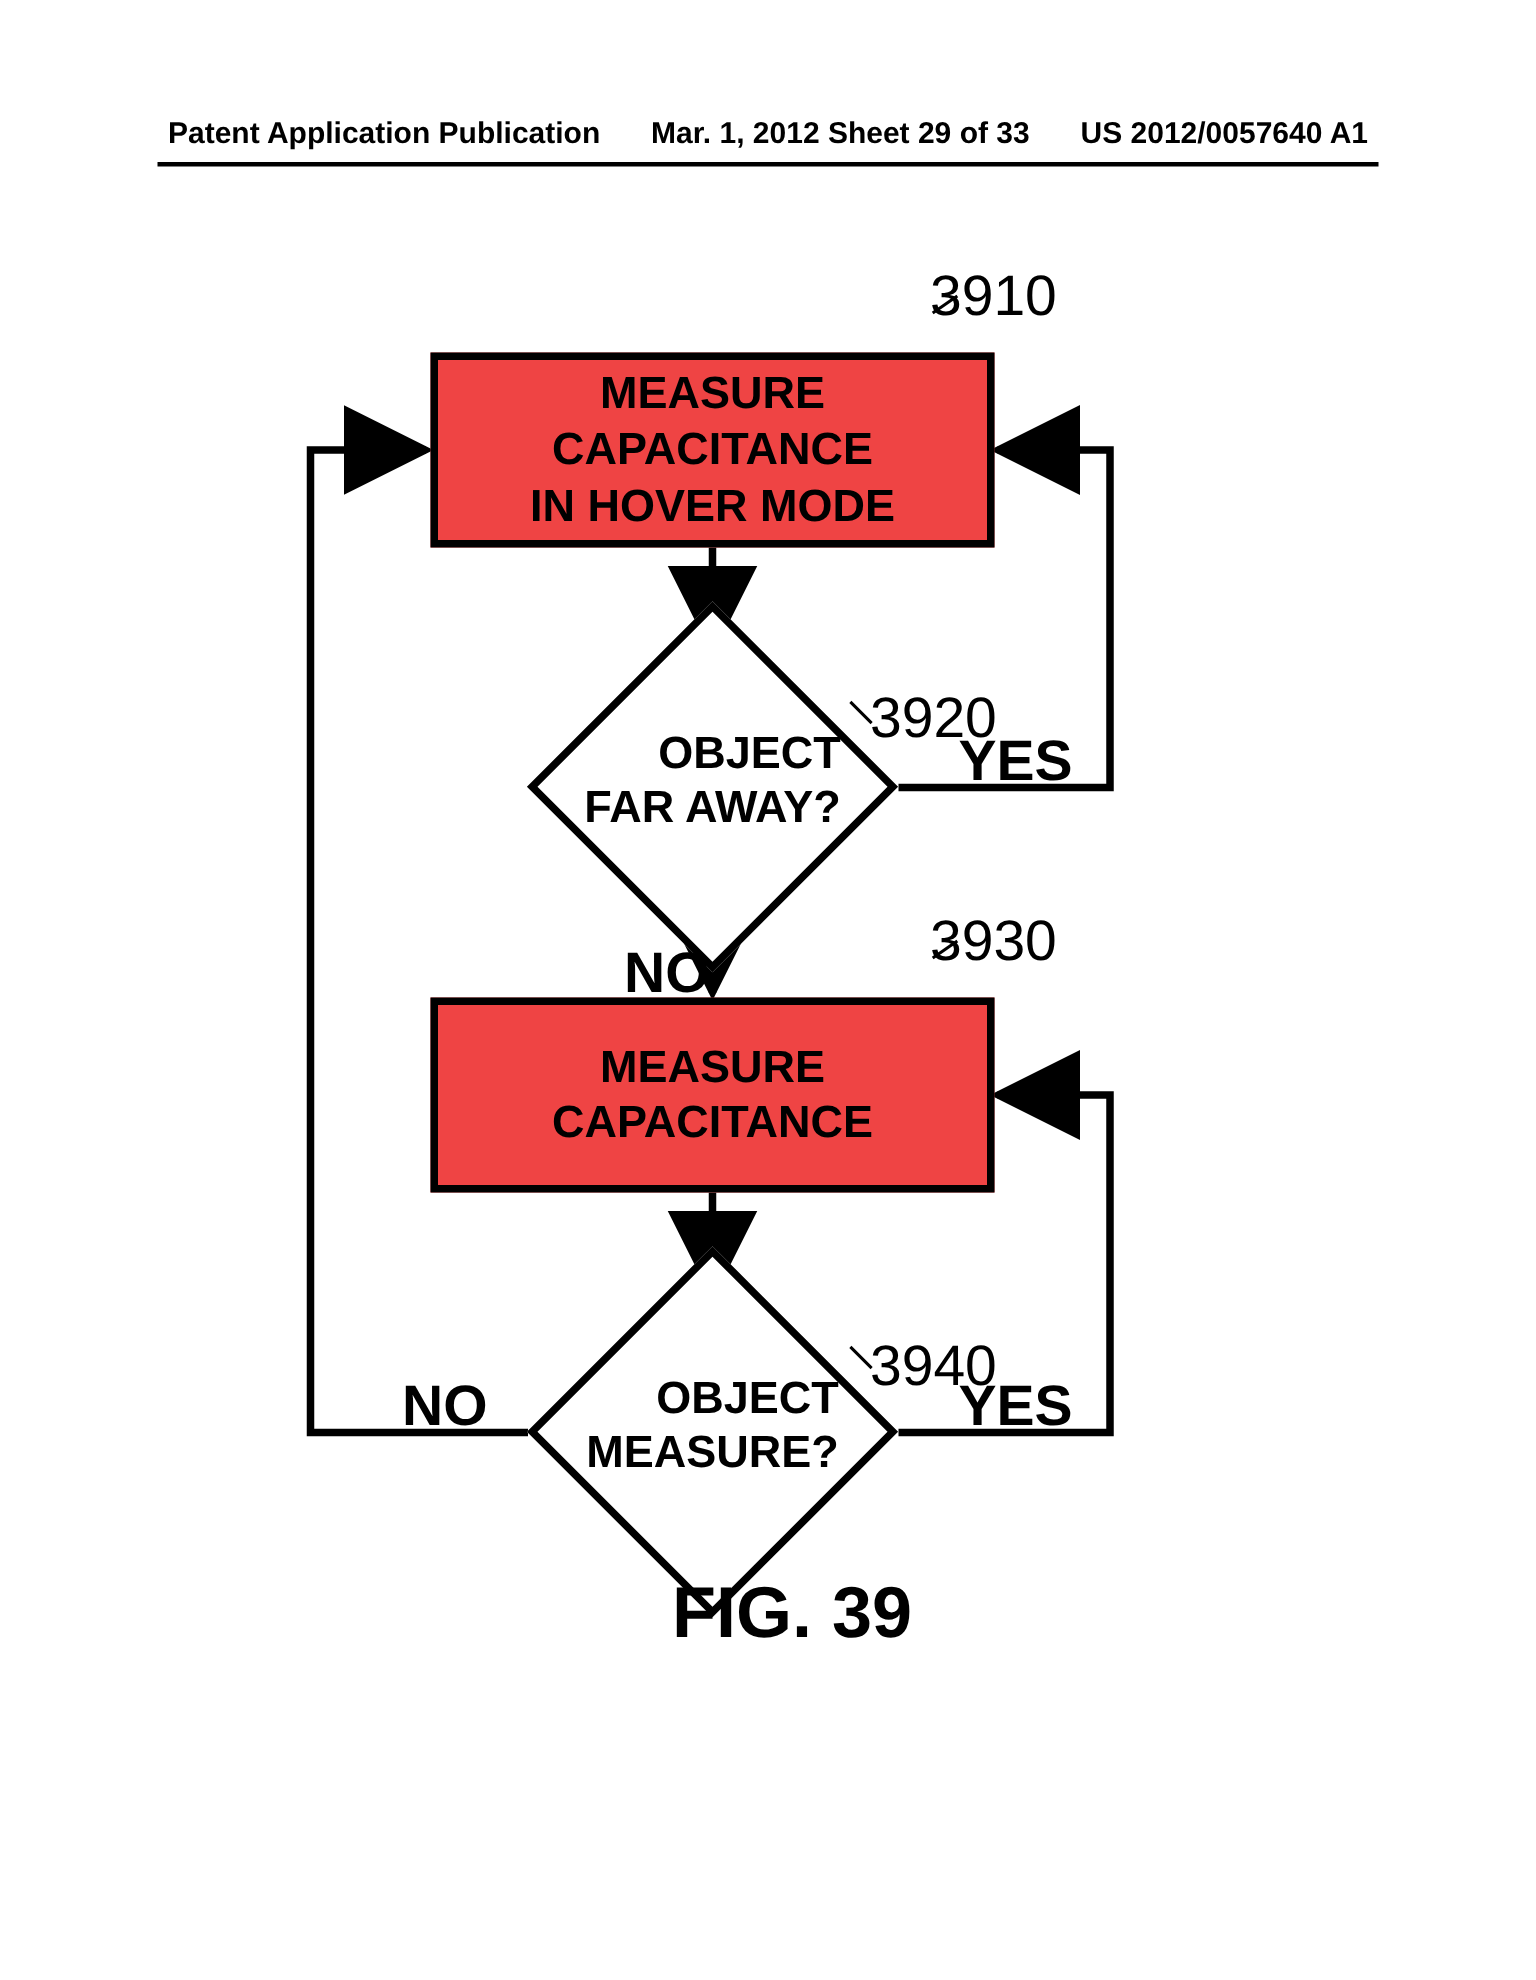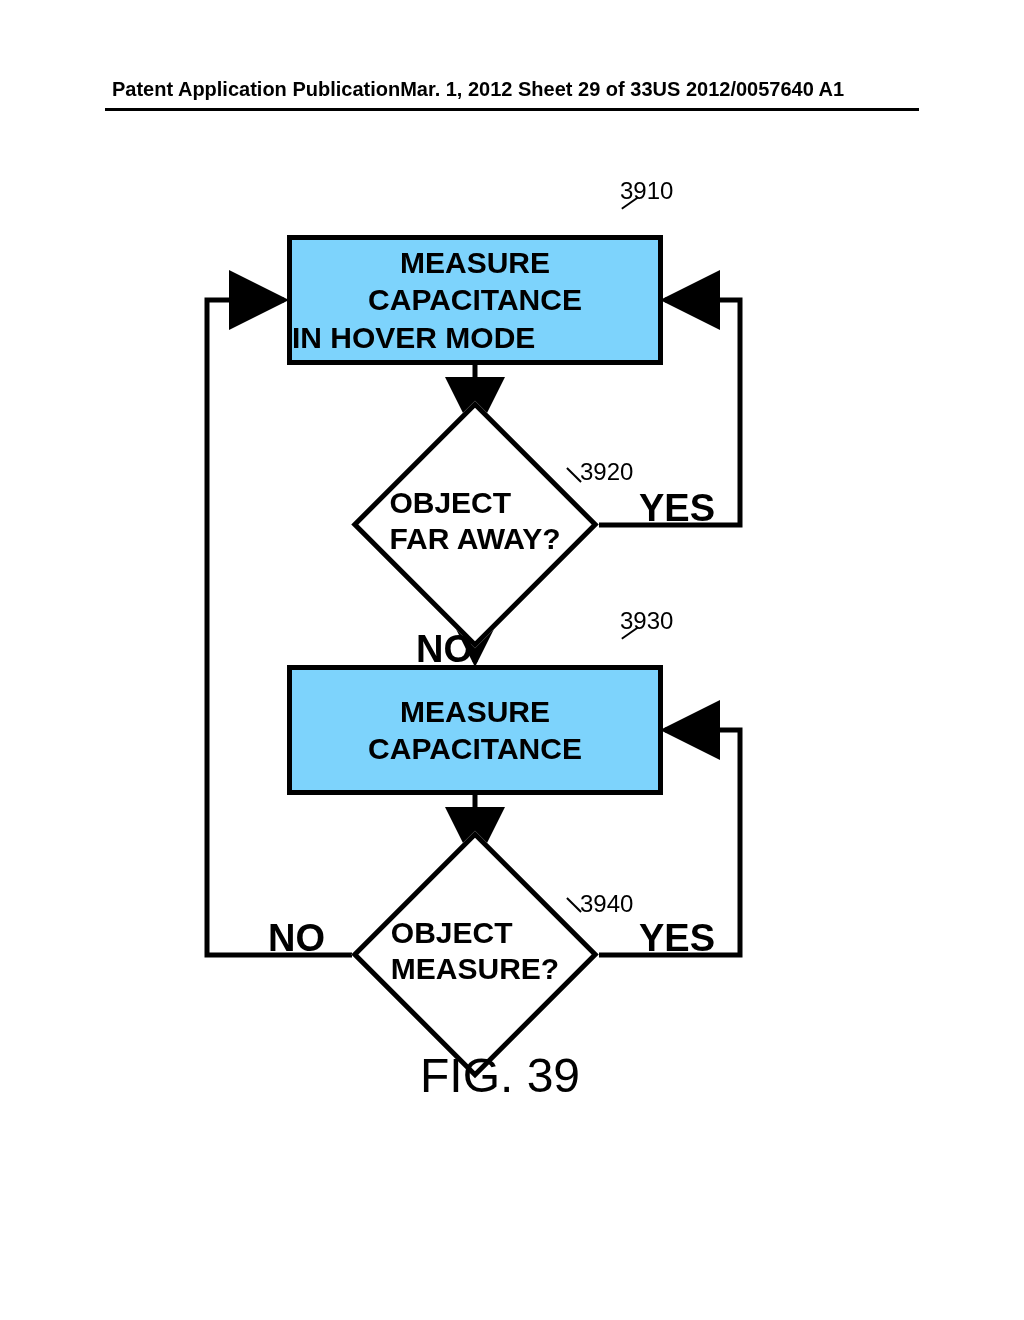--- a/index.html
+++ b/index.html
@@ -4,7 +4,7 @@
   <style>
     *{margin:0;padding:0;box-sizing:border-box}
     body{background:#fff;font-family:Arial,Helvetica,sans-serif;width:1024px;height:1320px;position:relative}
-    .header{position:absolute;top:78px;left:0;right:0;display:flex;padding:0 112px;font-size:20px;font-weight:bold}
+    .header{position:absolute;top:78px;left:0;right:0;display:flex;justify-content:space-between;padding:0 112px;font-size:20px;font-weight:bold}
     .header-line{position:absolute;top:108px;left:105px;right:105px;height:3px;background:#000}
     .diagram{position:absolute;top:165px;left:0;width:1024px;height:980px}
     .box{position:absolute;border:5px solid #000;background:#7dd3fc;display:flex;flex-direction:column;align-items:flex-start;justify-content:center;font-size:30px;font-weight:bold;text-align:center;line-height:1.25}

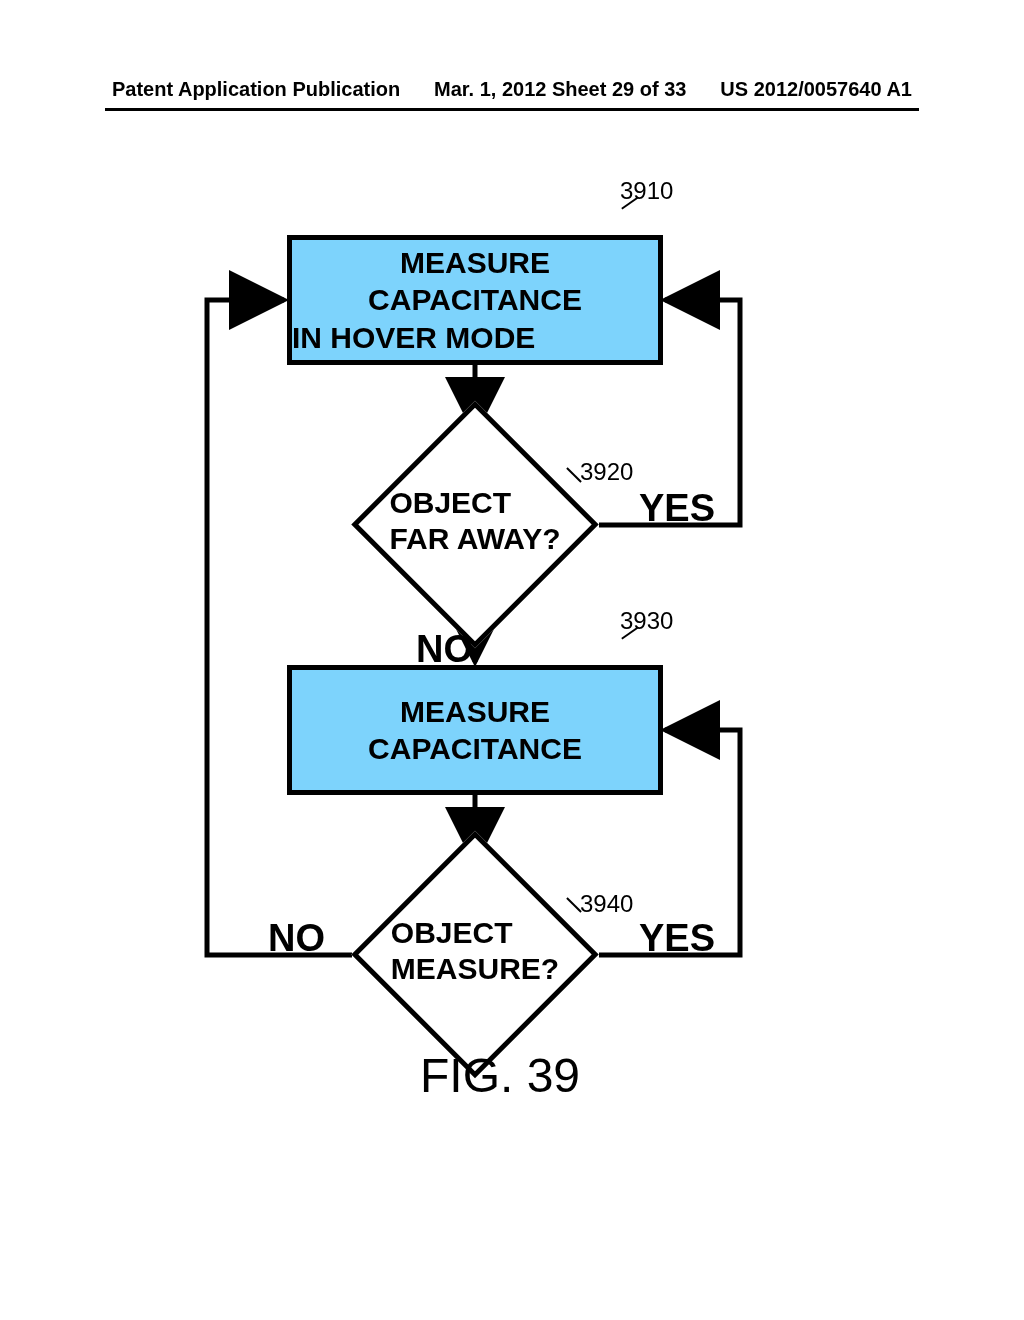--- a/index.html
+++ b/index.html
@@ -16,7 +16,7 @@
     .dlabel{position:absolute;left:475px;transform:translateX(-50%);text-align:left;font-size:30px;font-weight:bold;line-height:1.2}
     .dl1{top:320px}
     .dl2{top:750px}
-    .ref{position:absolute;font-size:24px;font-weight:500}
+    .ref{position:absolute;font-size:38px;font-weight:500}
     .r3910{left:620px;top:12px}
     .r3920{left:580px;top:293px}
     .r3930{left:620px;top:442px}

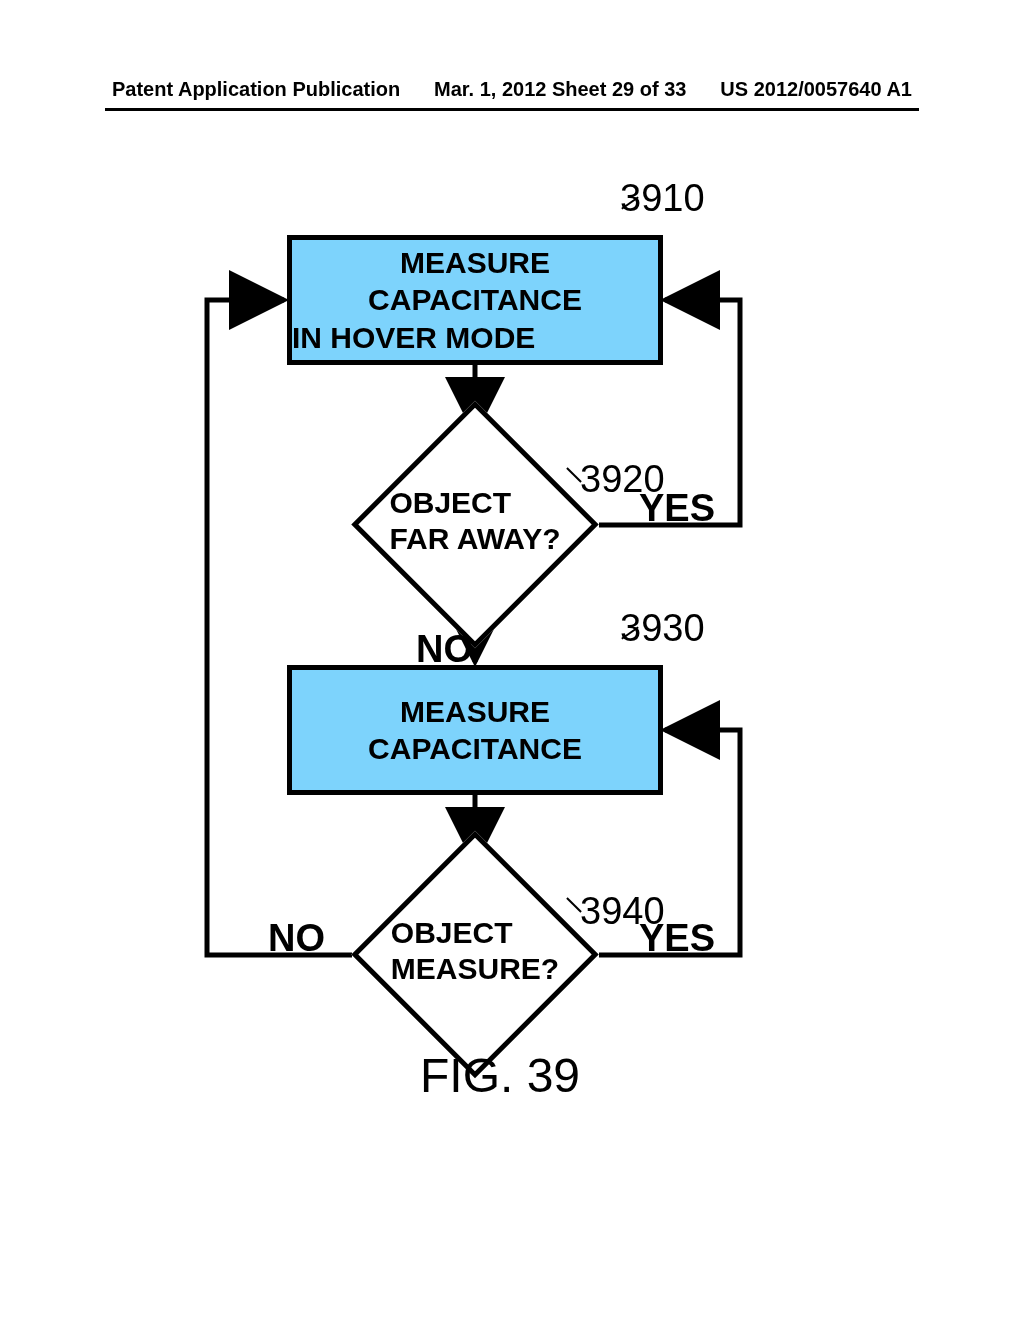--- a/index.html
+++ b/index.html
@@ -7,7 +7,7 @@
     .header{position:absolute;top:78px;left:0;right:0;display:flex;justify-content:space-between;padding:0 112px;font-size:20px;font-weight:bold}
     .header-line{position:absolute;top:108px;left:105px;right:105px;height:3px;background:#000}
     .diagram{position:absolute;top:165px;left:0;width:1024px;height:980px}
-    .box{position:absolute;border:5px solid #000;background:#7dd3fc;display:flex;flex-direction:column;align-items:flex-start;justify-content:center;font-size:30px;font-weight:bold;text-align:center;line-height:1.25}
+    .box{position:absolute;border:5px solid #000;background:#ef4444;display:flex;flex-direction:column;align-items:center;justify-content:center;font-size:30px;font-weight:bold;text-align:center;line-height:1.25}
     .box1{left:287px;top:70px;width:376px;height:130px}
     .box2{left:287px;top:500px;width:376px;height:130px}
     .diamond{position:absolute;left:475px;transform:translateX(-50%) rotate(45deg);border:5px solid #000;background:#fff}

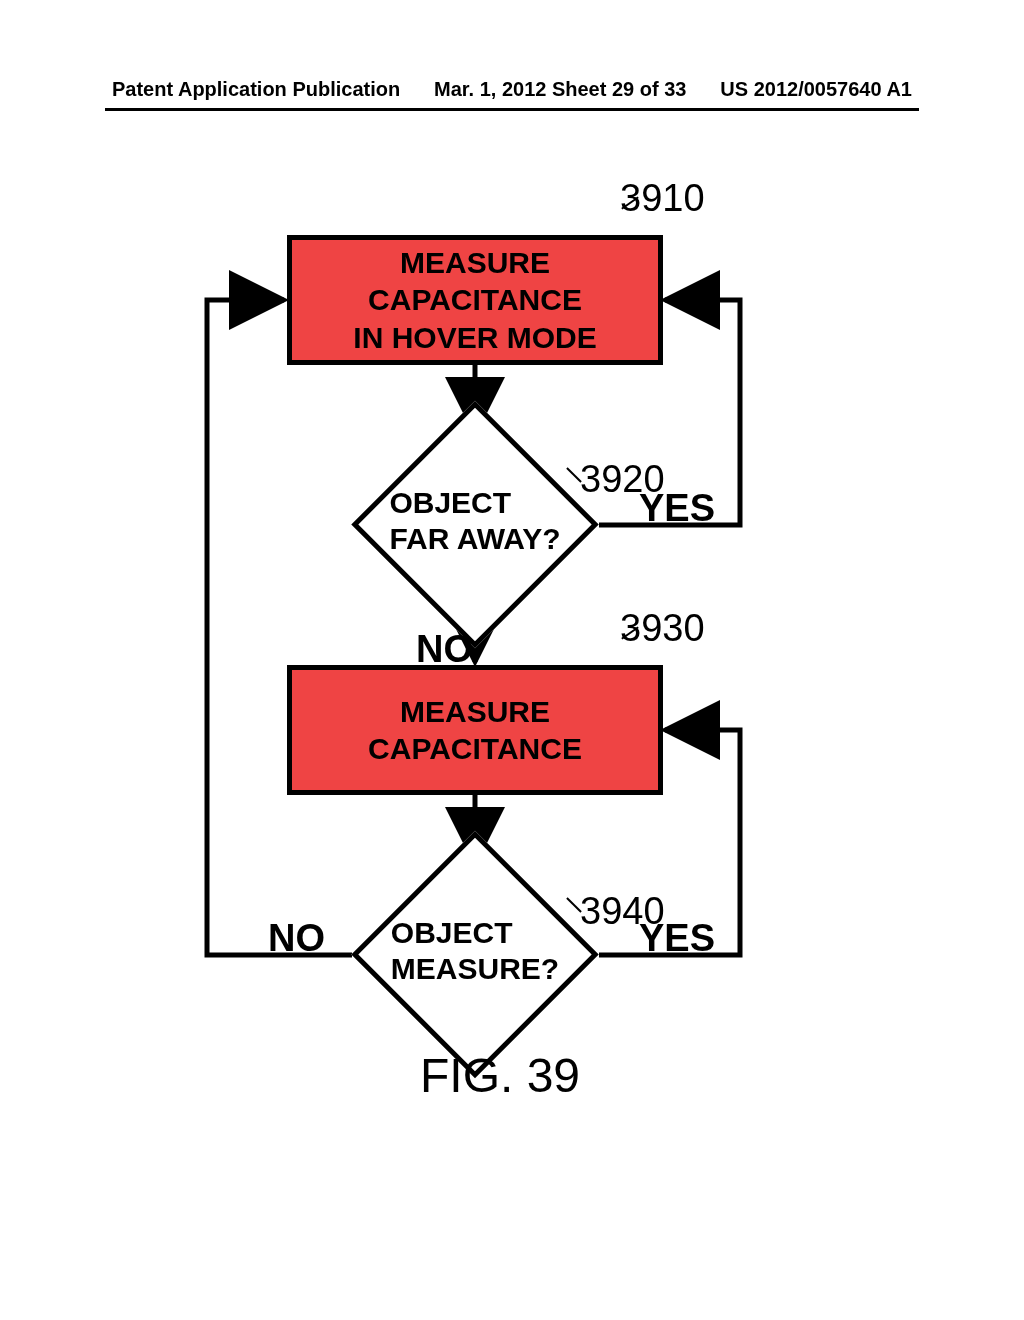--- a/index.html
+++ b/index.html
@@ -13,7 +13,7 @@
     .diamond{position:absolute;left:475px;transform:translateX(-50%) rotate(45deg);border:5px solid #000;background:#fff}
     .d1{top:272px;width:175px;height:175px}
     .d2{top:702px;width:175px;height:175px}
-    .dlabel{position:absolute;left:475px;transform:translateX(-50%);text-align:left;font-size:30px;font-weight:bold;line-height:1.2}
+    .dlabel{position:absolute;left:475px;transform:translateX(-50%);text-align:right;font-size:30px;font-weight:bold;line-height:1.2}
     .dl1{top:320px}
     .dl2{top:750px}
     .ref{position:absolute;font-size:38px;font-weight:500}

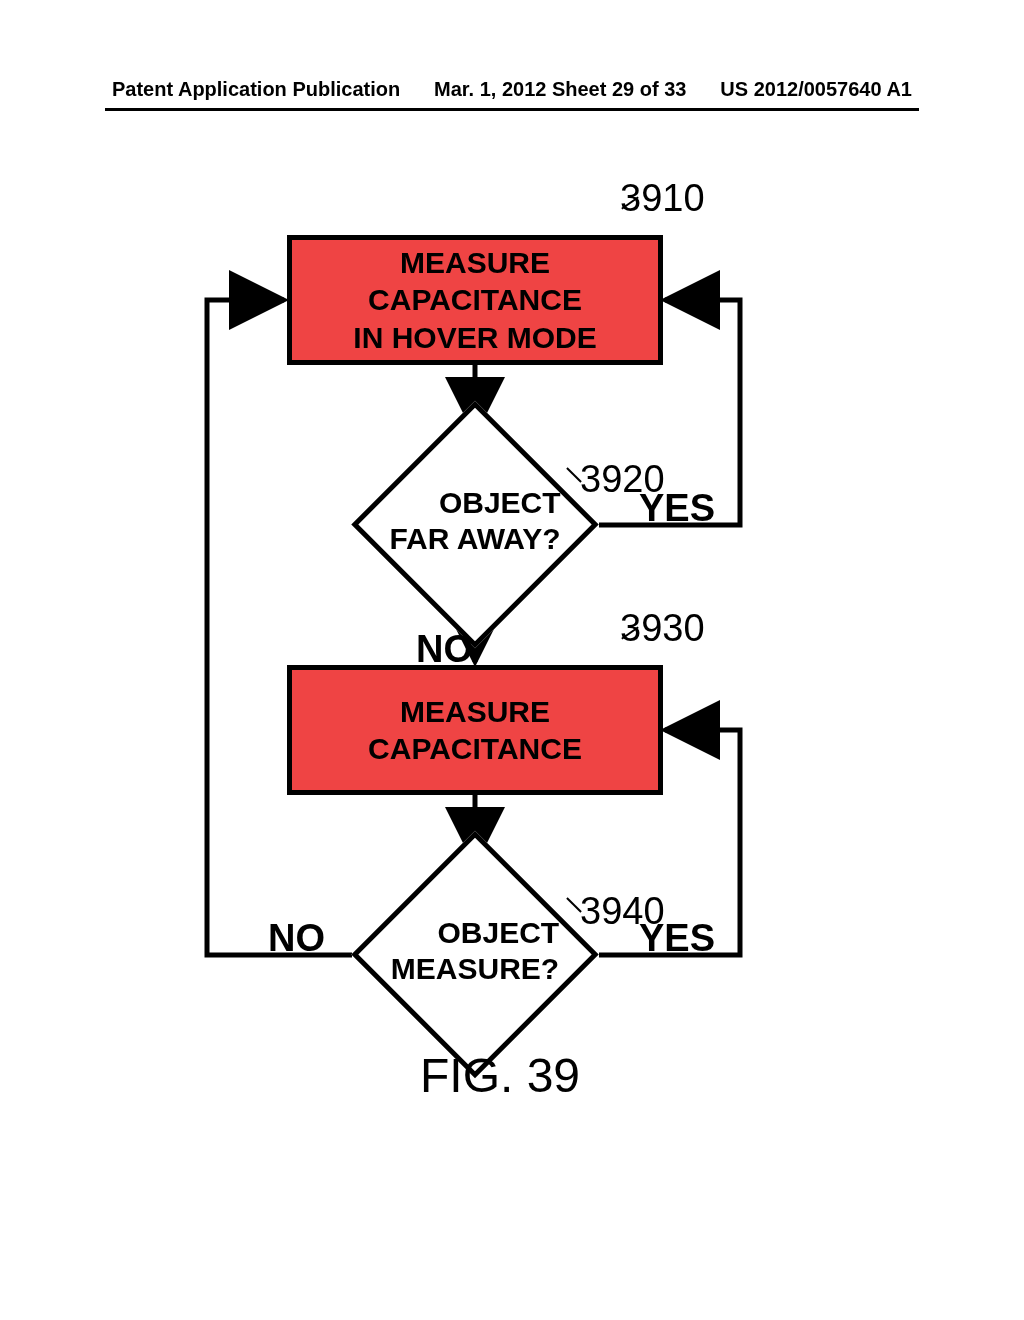--- a/index.html
+++ b/index.html
@@ -26,7 +26,7 @@
     .no1{left:416px;top:463px}
     .yes2{left:639px;top:752px}
     .no2{left:268px;top:752px}
-    .fig{position:absolute;left:500px;top:1048px;transform:translateX(-50%);font-size:48px;font-weight:400}
+    .fig{position:absolute;left:528px;top:1048px;transform:translateX(-50%);font-size:48px;font-weight:700}
     svg{position:absolute;top:0;left:0}
     .tick{position:absolute;width:2px;height:20px;background:#000}
     .tick-3910{left:629px;top:28px;transform:rotate(55deg)}

